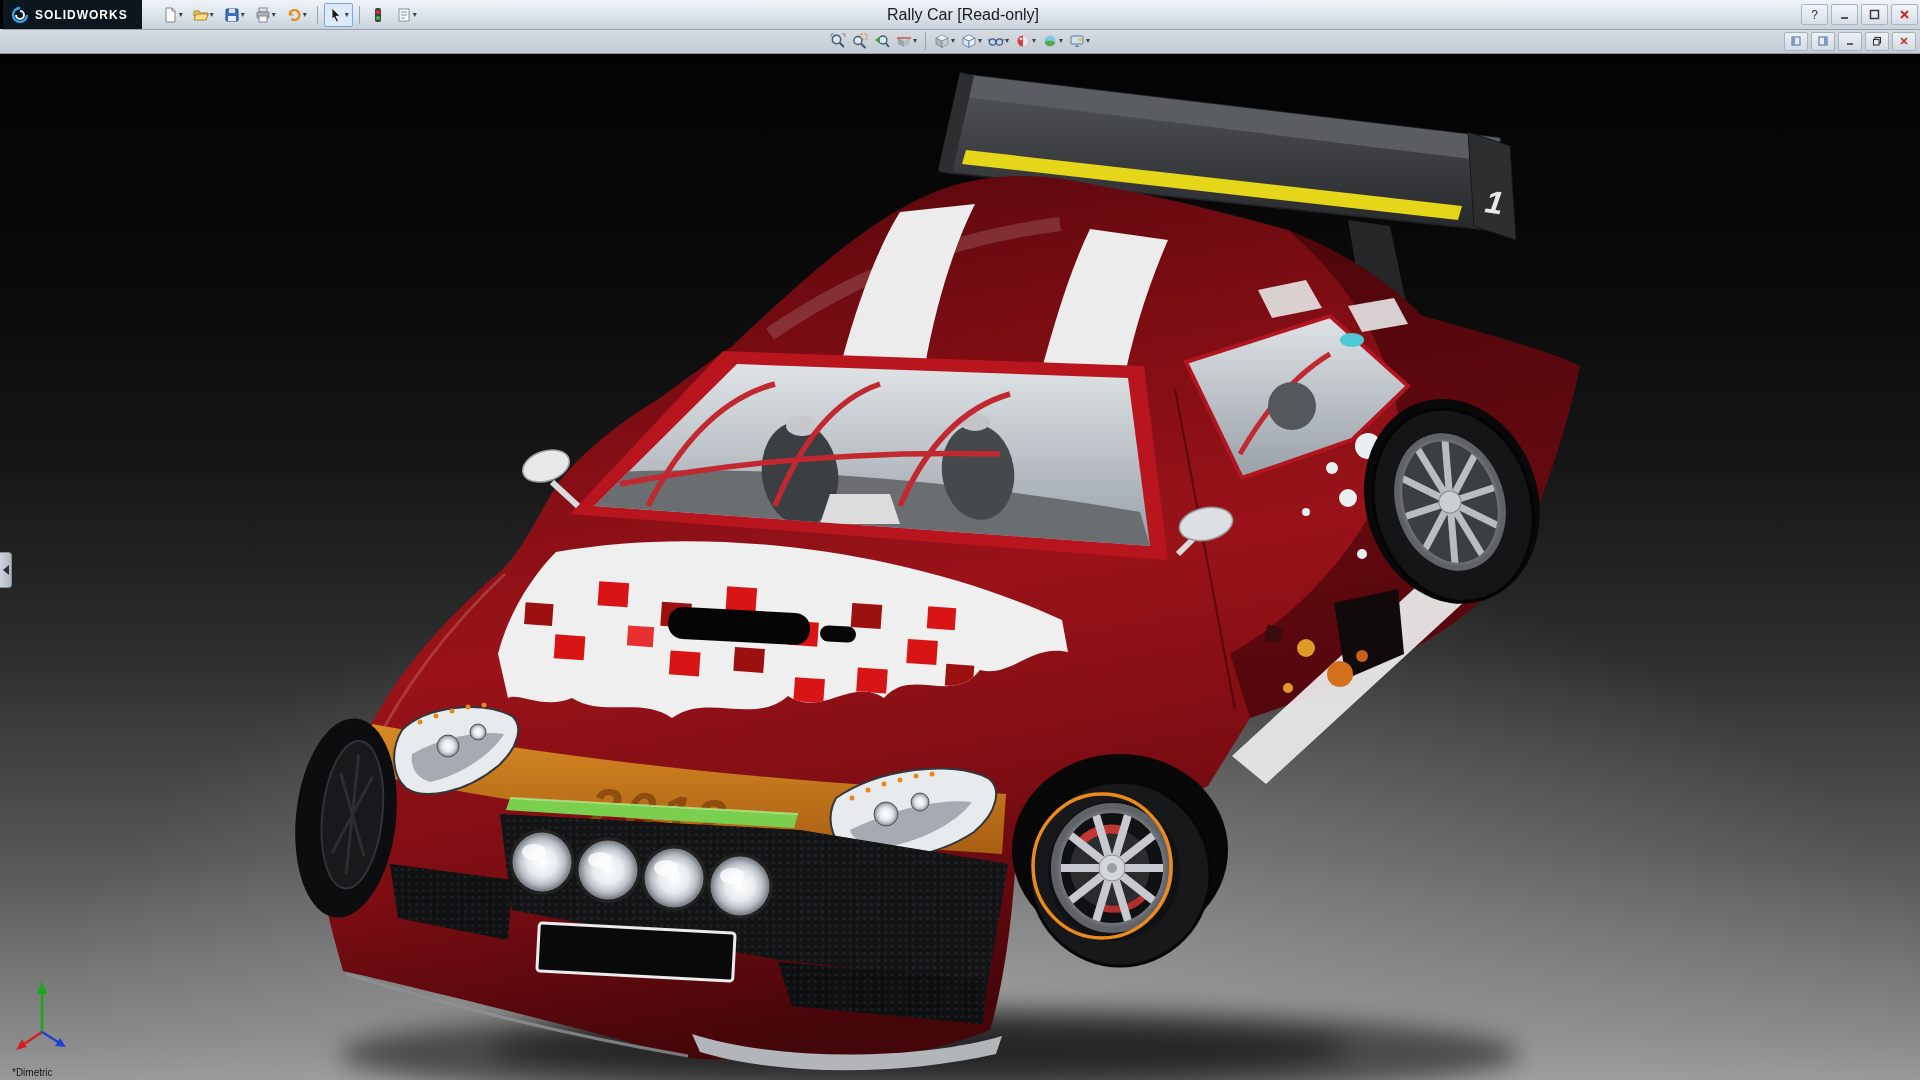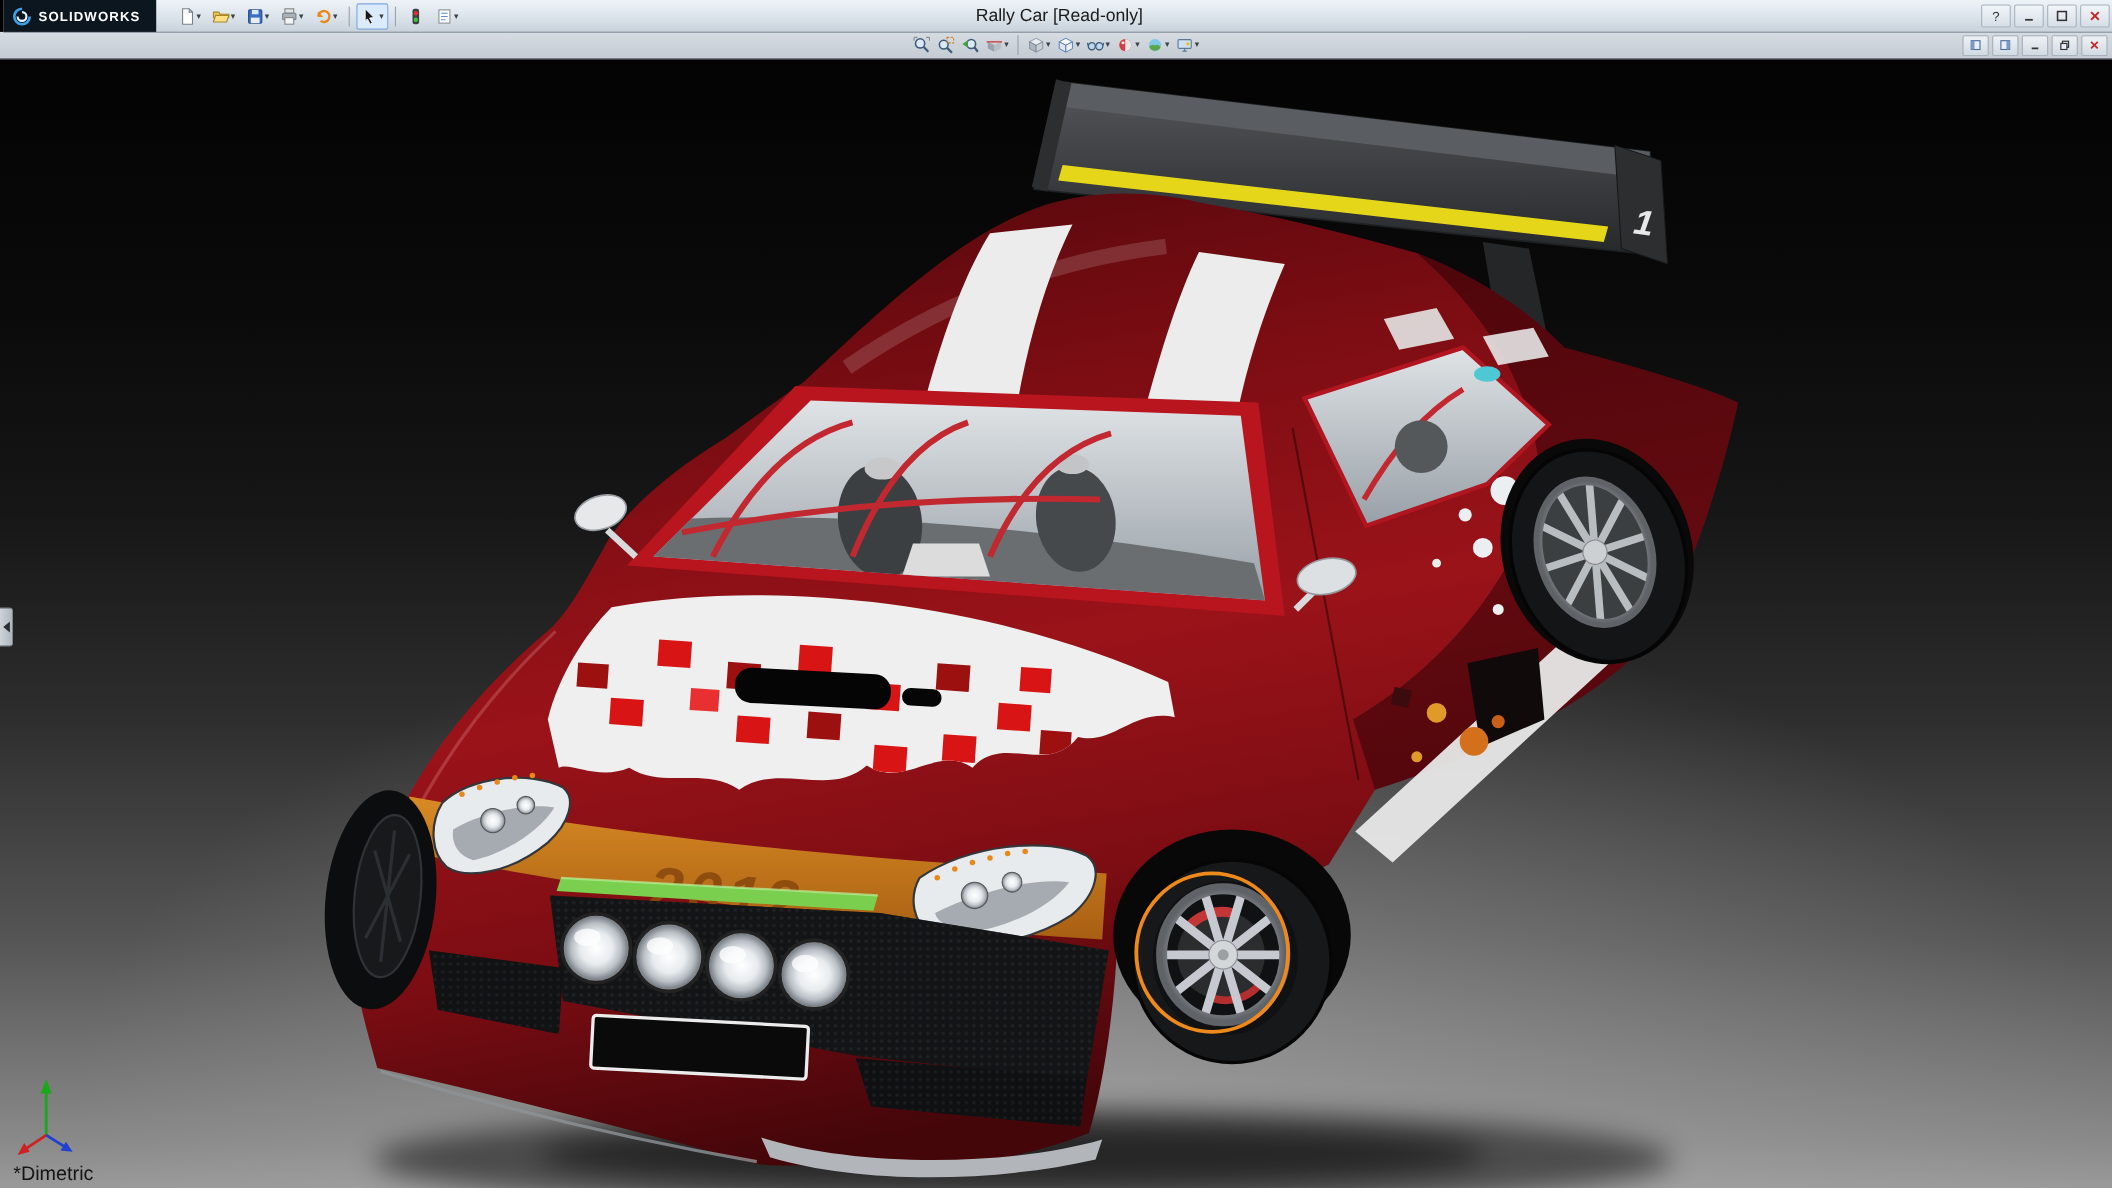--- a/index.html
+++ b/index.html
@@ -67,7 +67,7 @@
   }
   .viewport > svg.scene{position:absolute;inset:0;display:block;}
   .orientation-label{
-    position:absolute;left:12px;bottom:2px;font-size:18px;color:#141414;z-index:5;
+    position:absolute;left:12px;bottom:2px;font-size:10px;color:#141414;z-index:5;
   }
   .triad{position:absolute;left:14px;bottom:24px;z-index:5;}
   .side-tab{

